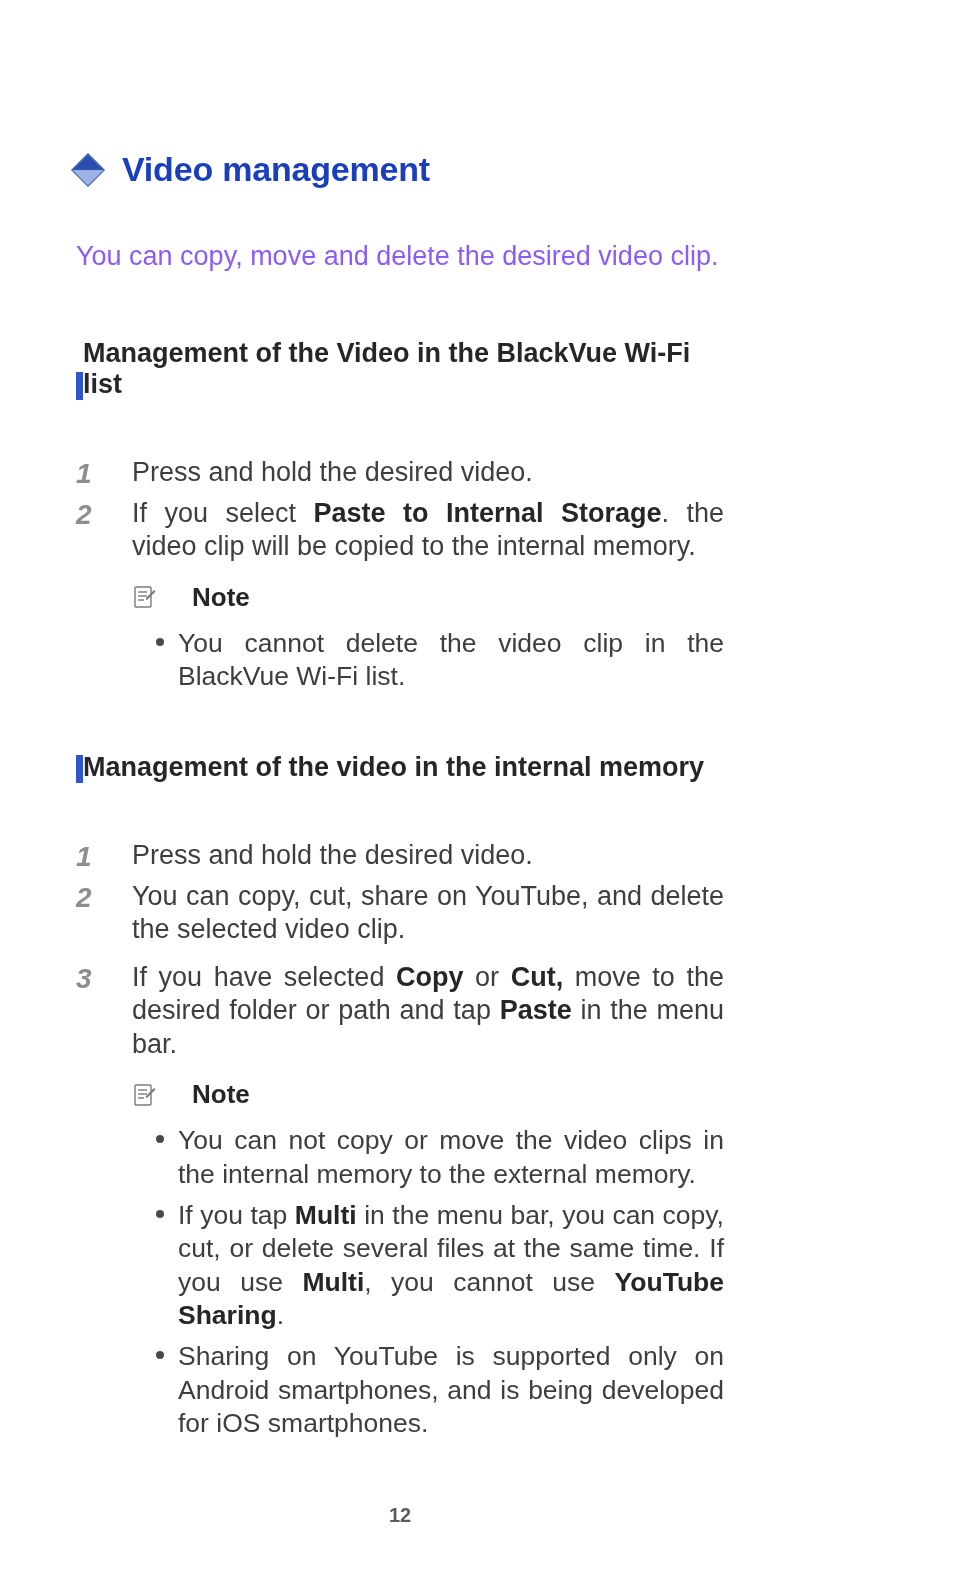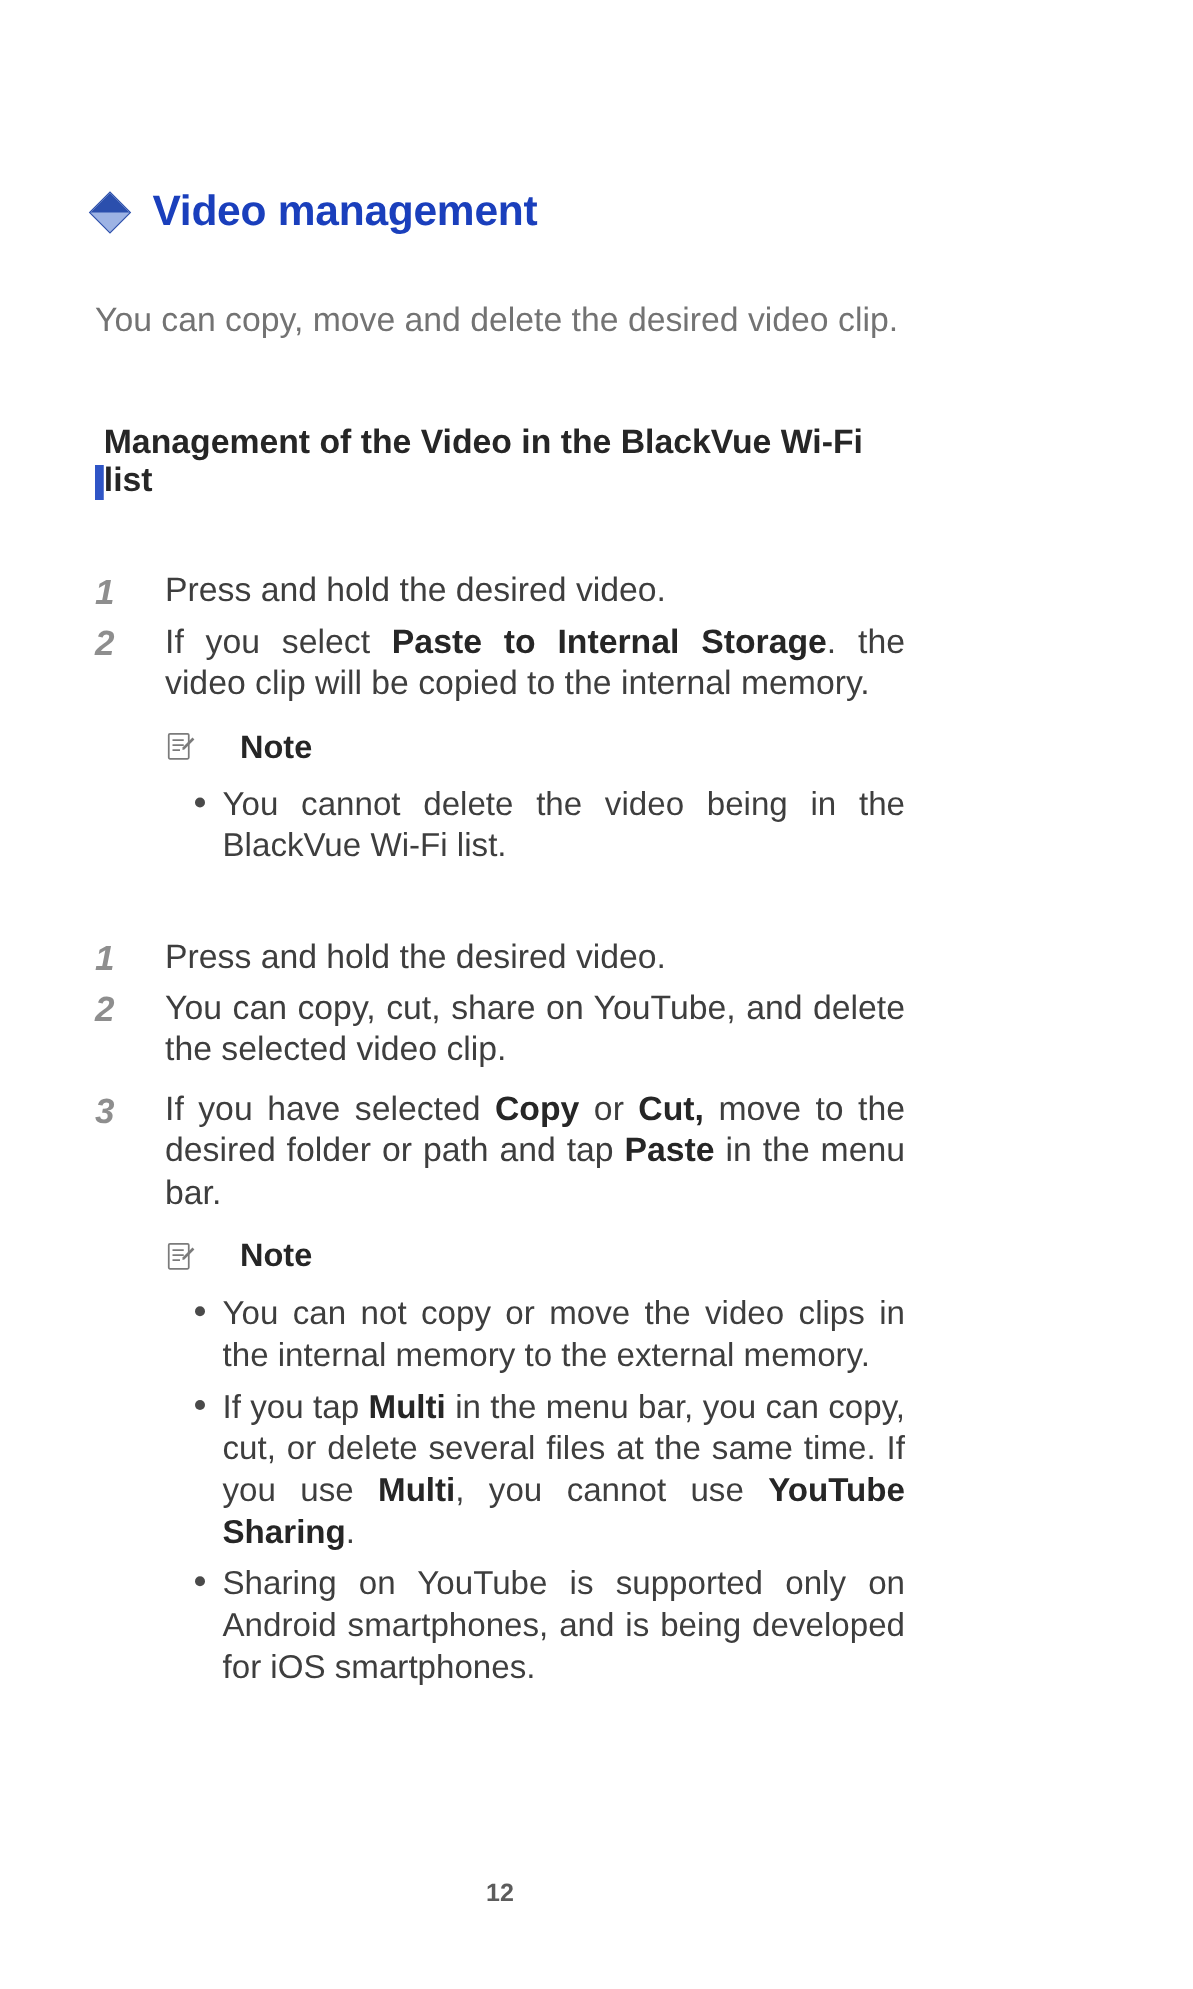--- a/index.html
+++ b/index.html
@@ -42,7 +42,7 @@
   .intro-para {
     margin-top: 52px;
     font-size: 27px;
-    color: #737373;
+    color: #8b5cf6;
   }
 
   

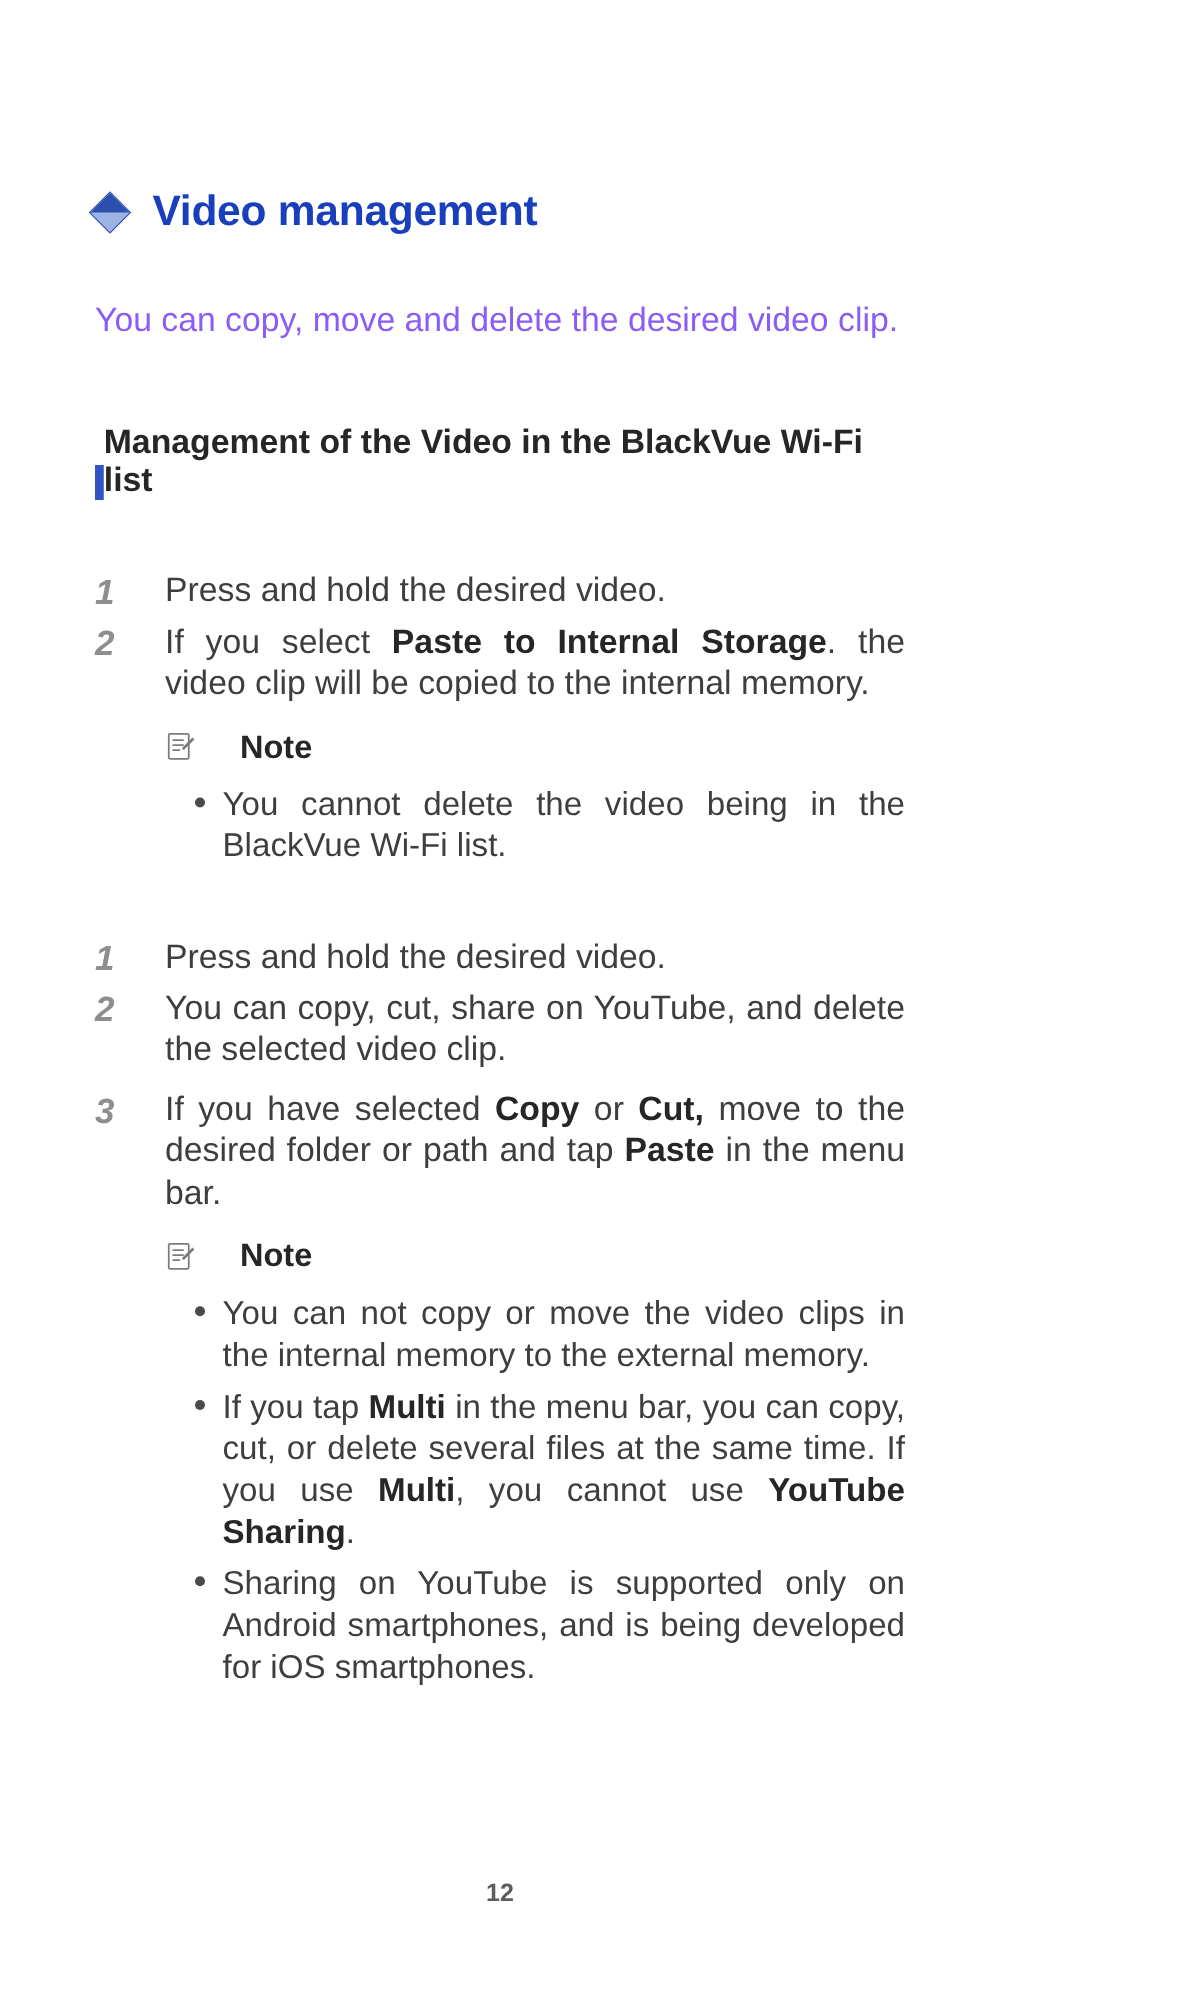--- a/index.html
+++ b/index.html
@@ -192,7 +192,7 @@
         <div class="note-label">Note</div>
       </div>
       <ul class="note-list">
-        <li>You cannot delete the video being in the BlackVue Wi-Fi list.</li>
+        <li>You cannot delete the video clip in the BlackVue Wi-Fi list.</li>
       </ul>
     </div>
   </div>

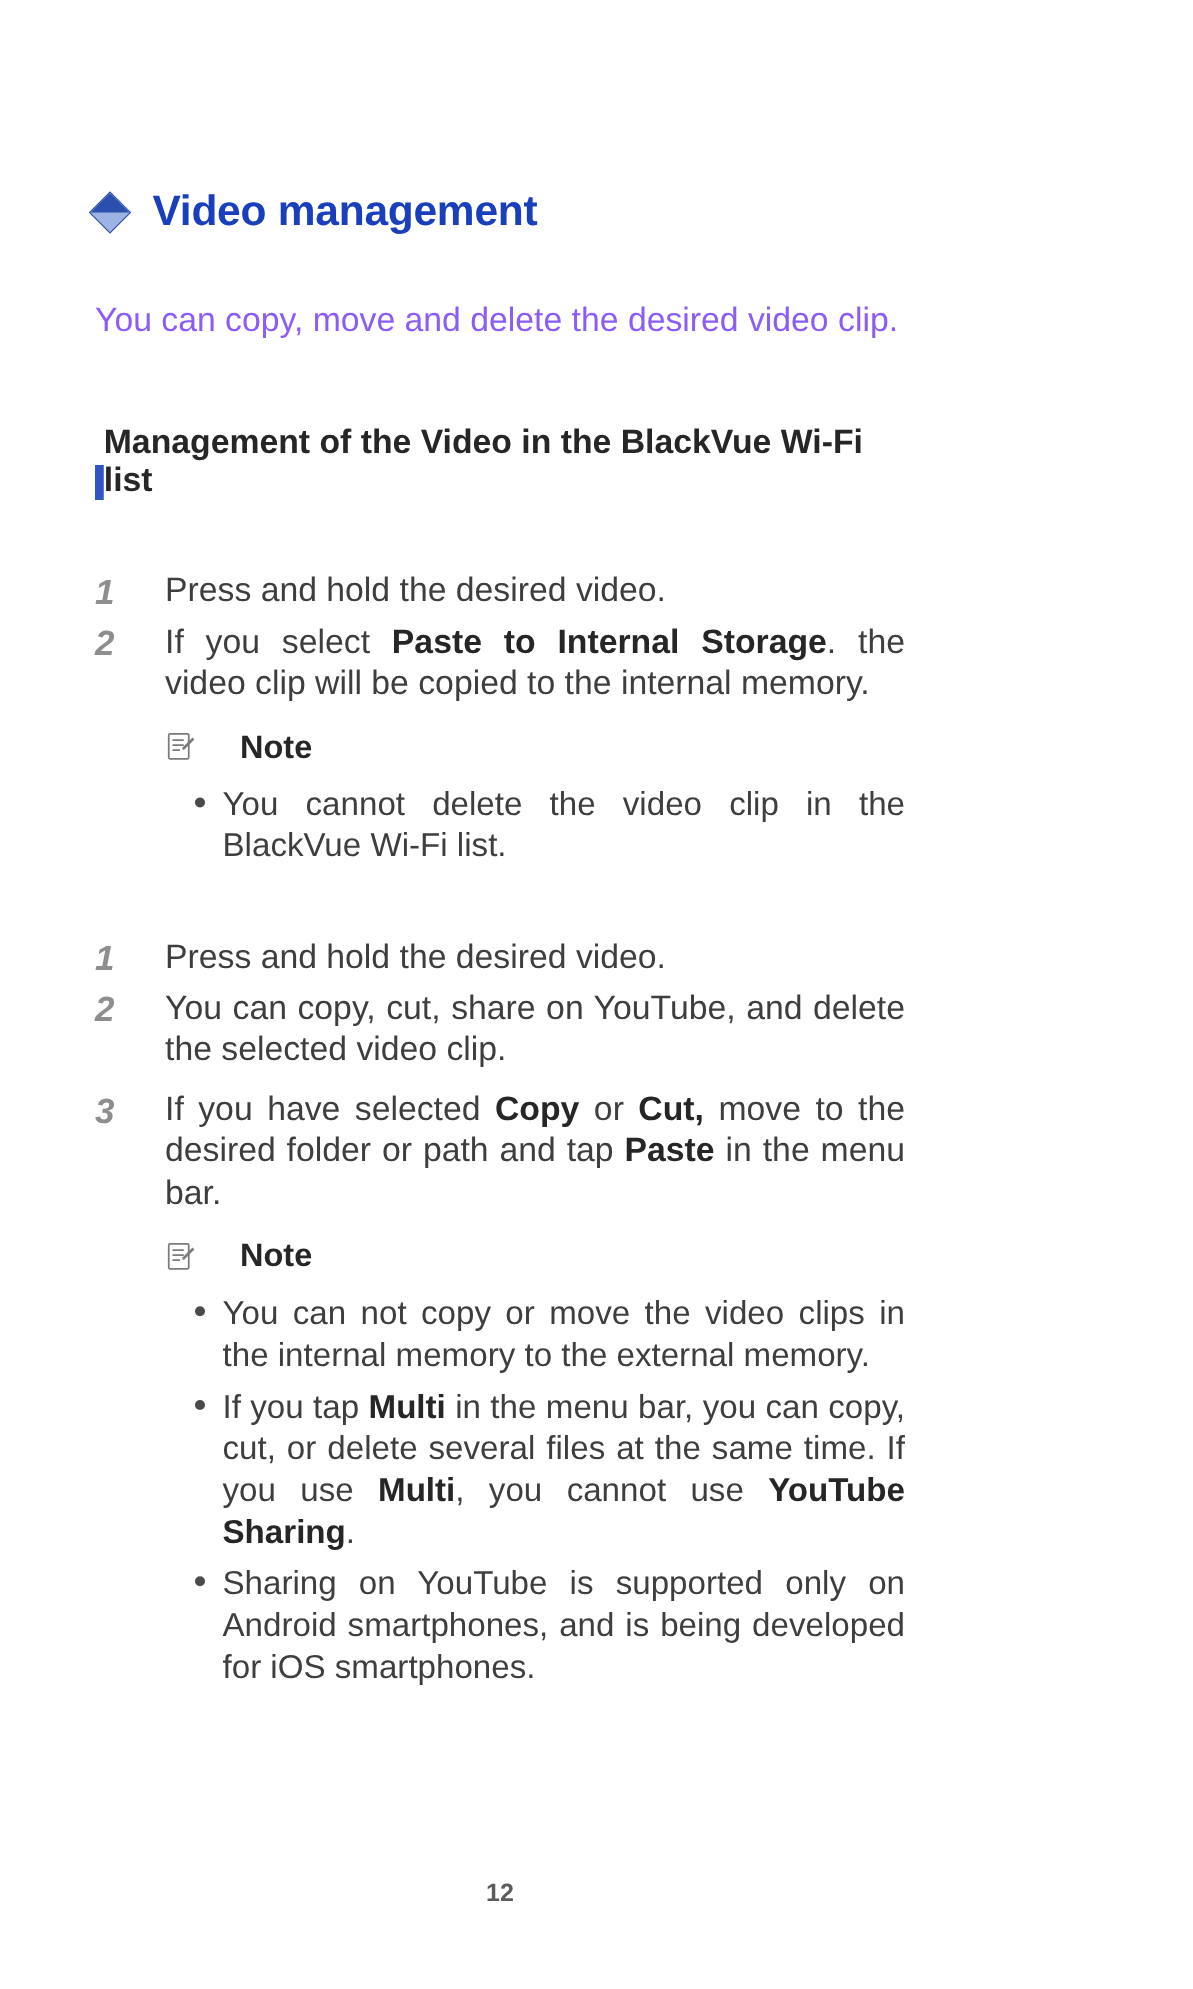--- a/index.html
+++ b/index.html
@@ -197,6 +197,10 @@
     </div>
   </div>
 
+  <div class="subhead-row" style="margin-top:58px;">
+    <div class="subhead-bar"></div>
+    <div class="subhead-text">Management of the video in the internal memory</div>
+  </div>
   <div class="steps">
     <div class="step-row">
       <div class="step-num">1</div>

